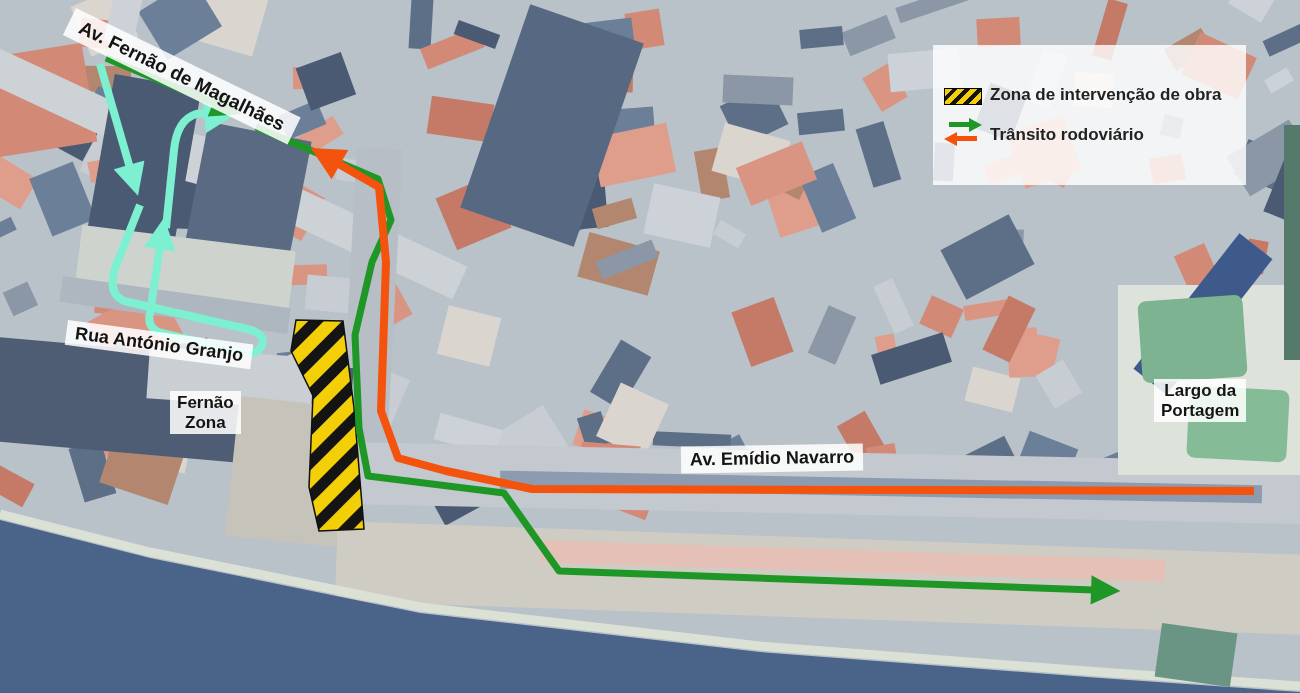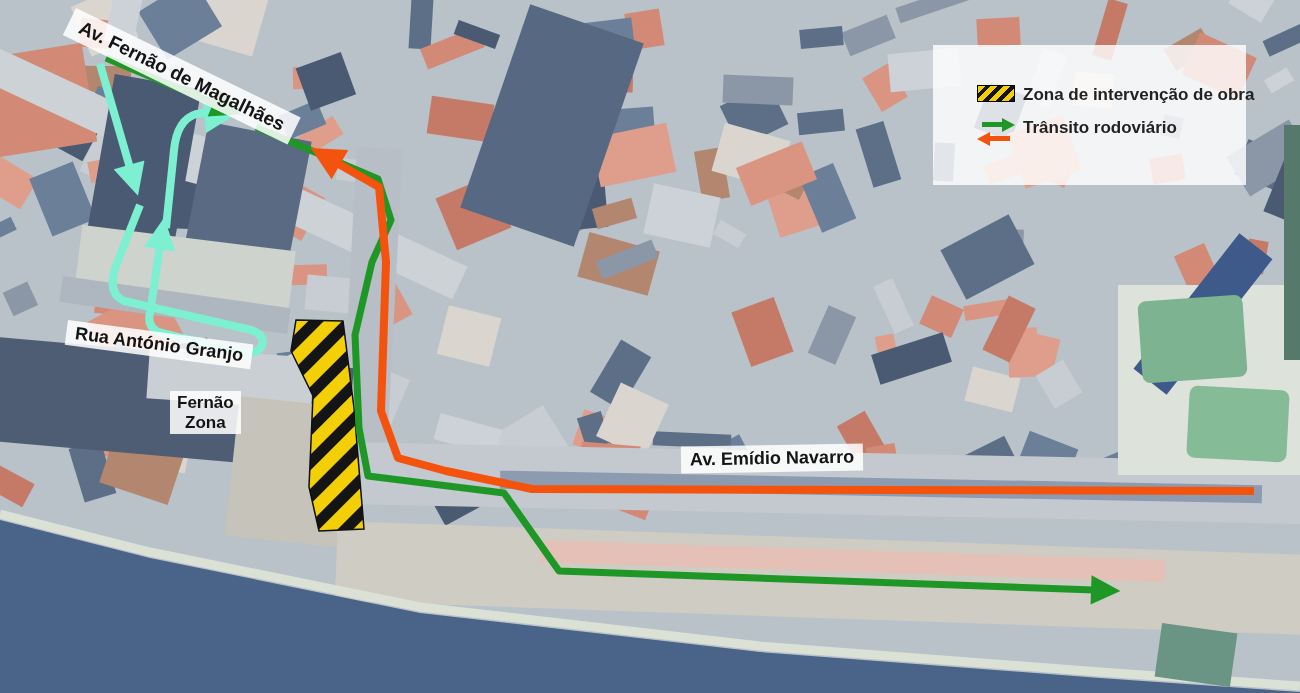--- a/index.html
+++ b/index.html
@@ -61,7 +61,7 @@
     display:flex;flex-direction:column;justify-content:center;gap:13px;
     padding:6px 0;box-sizing:border-box;
   }
-  .lg-row{display:flex;align-items:flex-start;padding-left:33px;}
+  .lg-row{display:flex;align-items:flex-end;}
   .lg-icon{width:46px;margin-left:11px;flex:0 0 46px;display:flex;flex-direction:column;justify-content:center;}
   .lg-label{font-size:17px;font-weight:bold;color:#222;white-space:nowrap;}
   .sw-hatch{

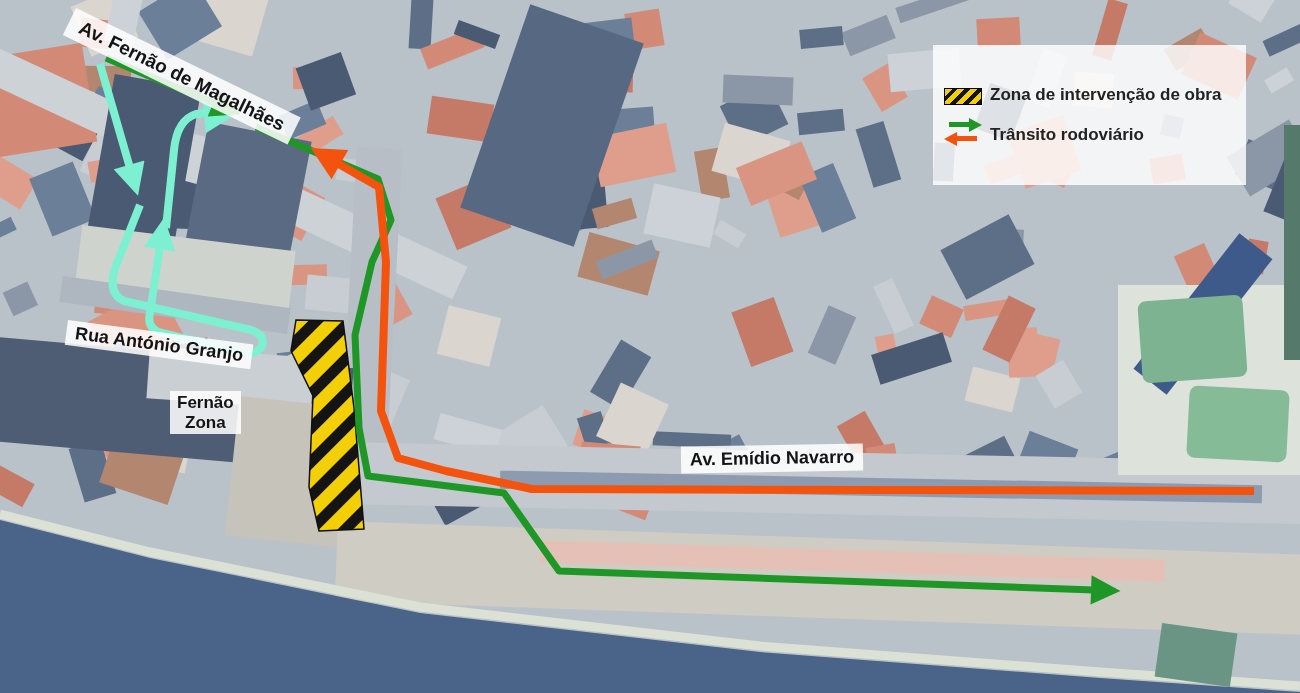--- a/index.html
+++ b/index.html
@@ -302,6 +302,10 @@
     <div>Zona</div>
   </div>
   <div class="maplabel lbl-emidio">Av. Emídio Navarro</div>
+  <div class="maplabel lbl-largo">
+    <div>Largo da</div>
+    <div>Portagem</div>
+  </div>
 
   <div id="legend">
     <div class="lg-row">

